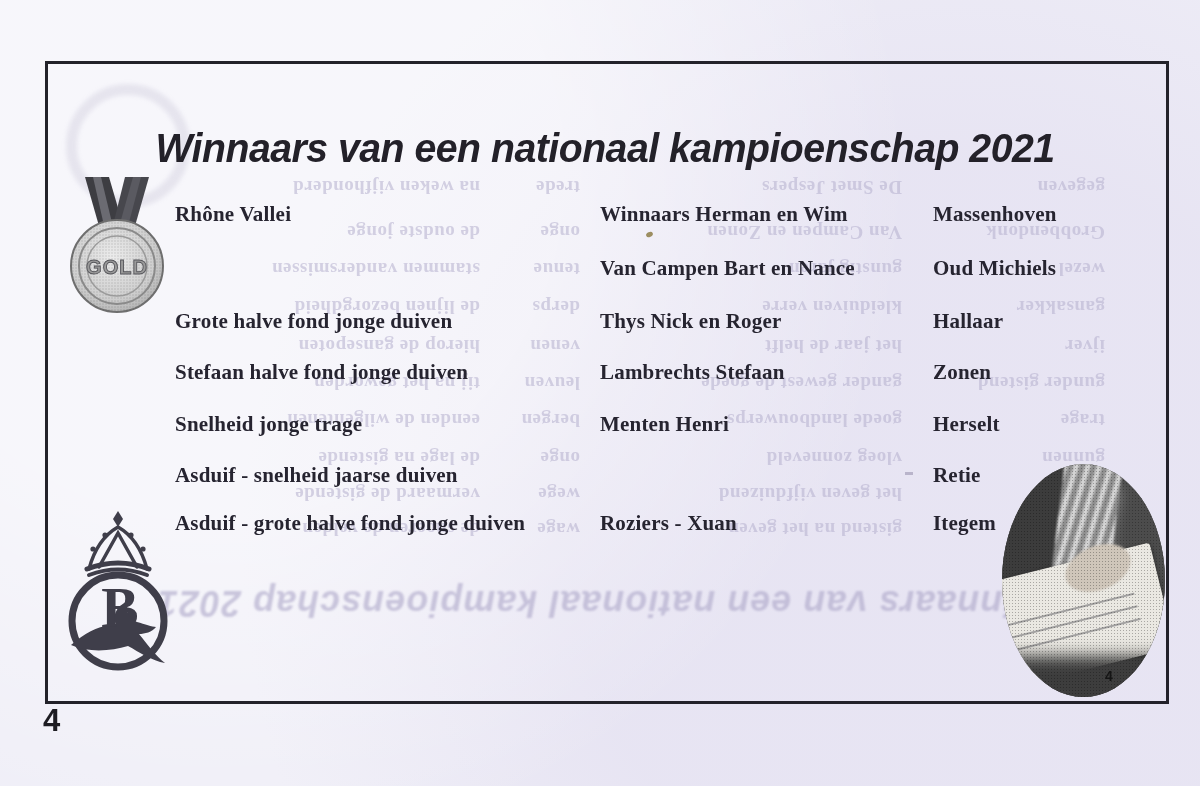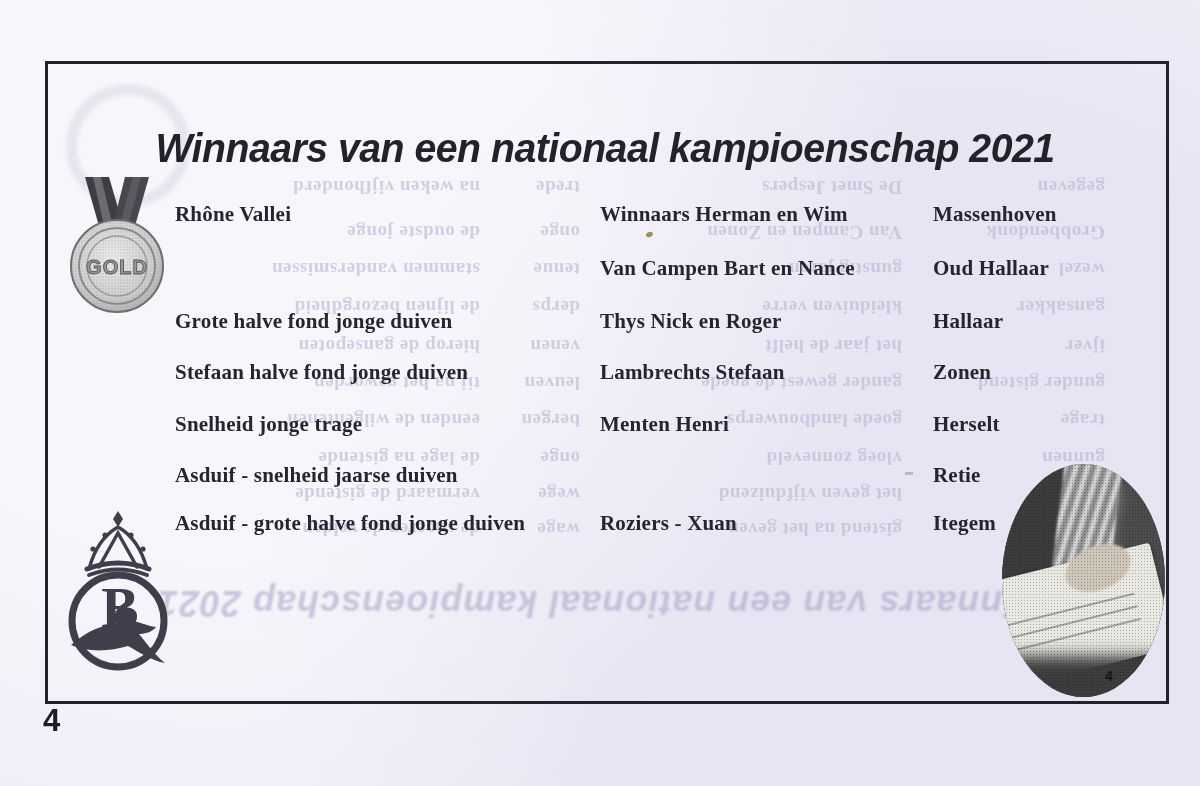--- a/index.html
+++ b/index.html
@@ -189,7 +189,7 @@
     </div>
     <div class="row">
       <span class="cell winner">Van Campen Bart en Nance</span>
-      <span class="cell town">Oud Hallaar</span>
+      <span class="cell town">Oud Michiels</span>
     </div>
     <div class="row">
       <span class="cell cat">Grote halve fond jonge duiven</span>

